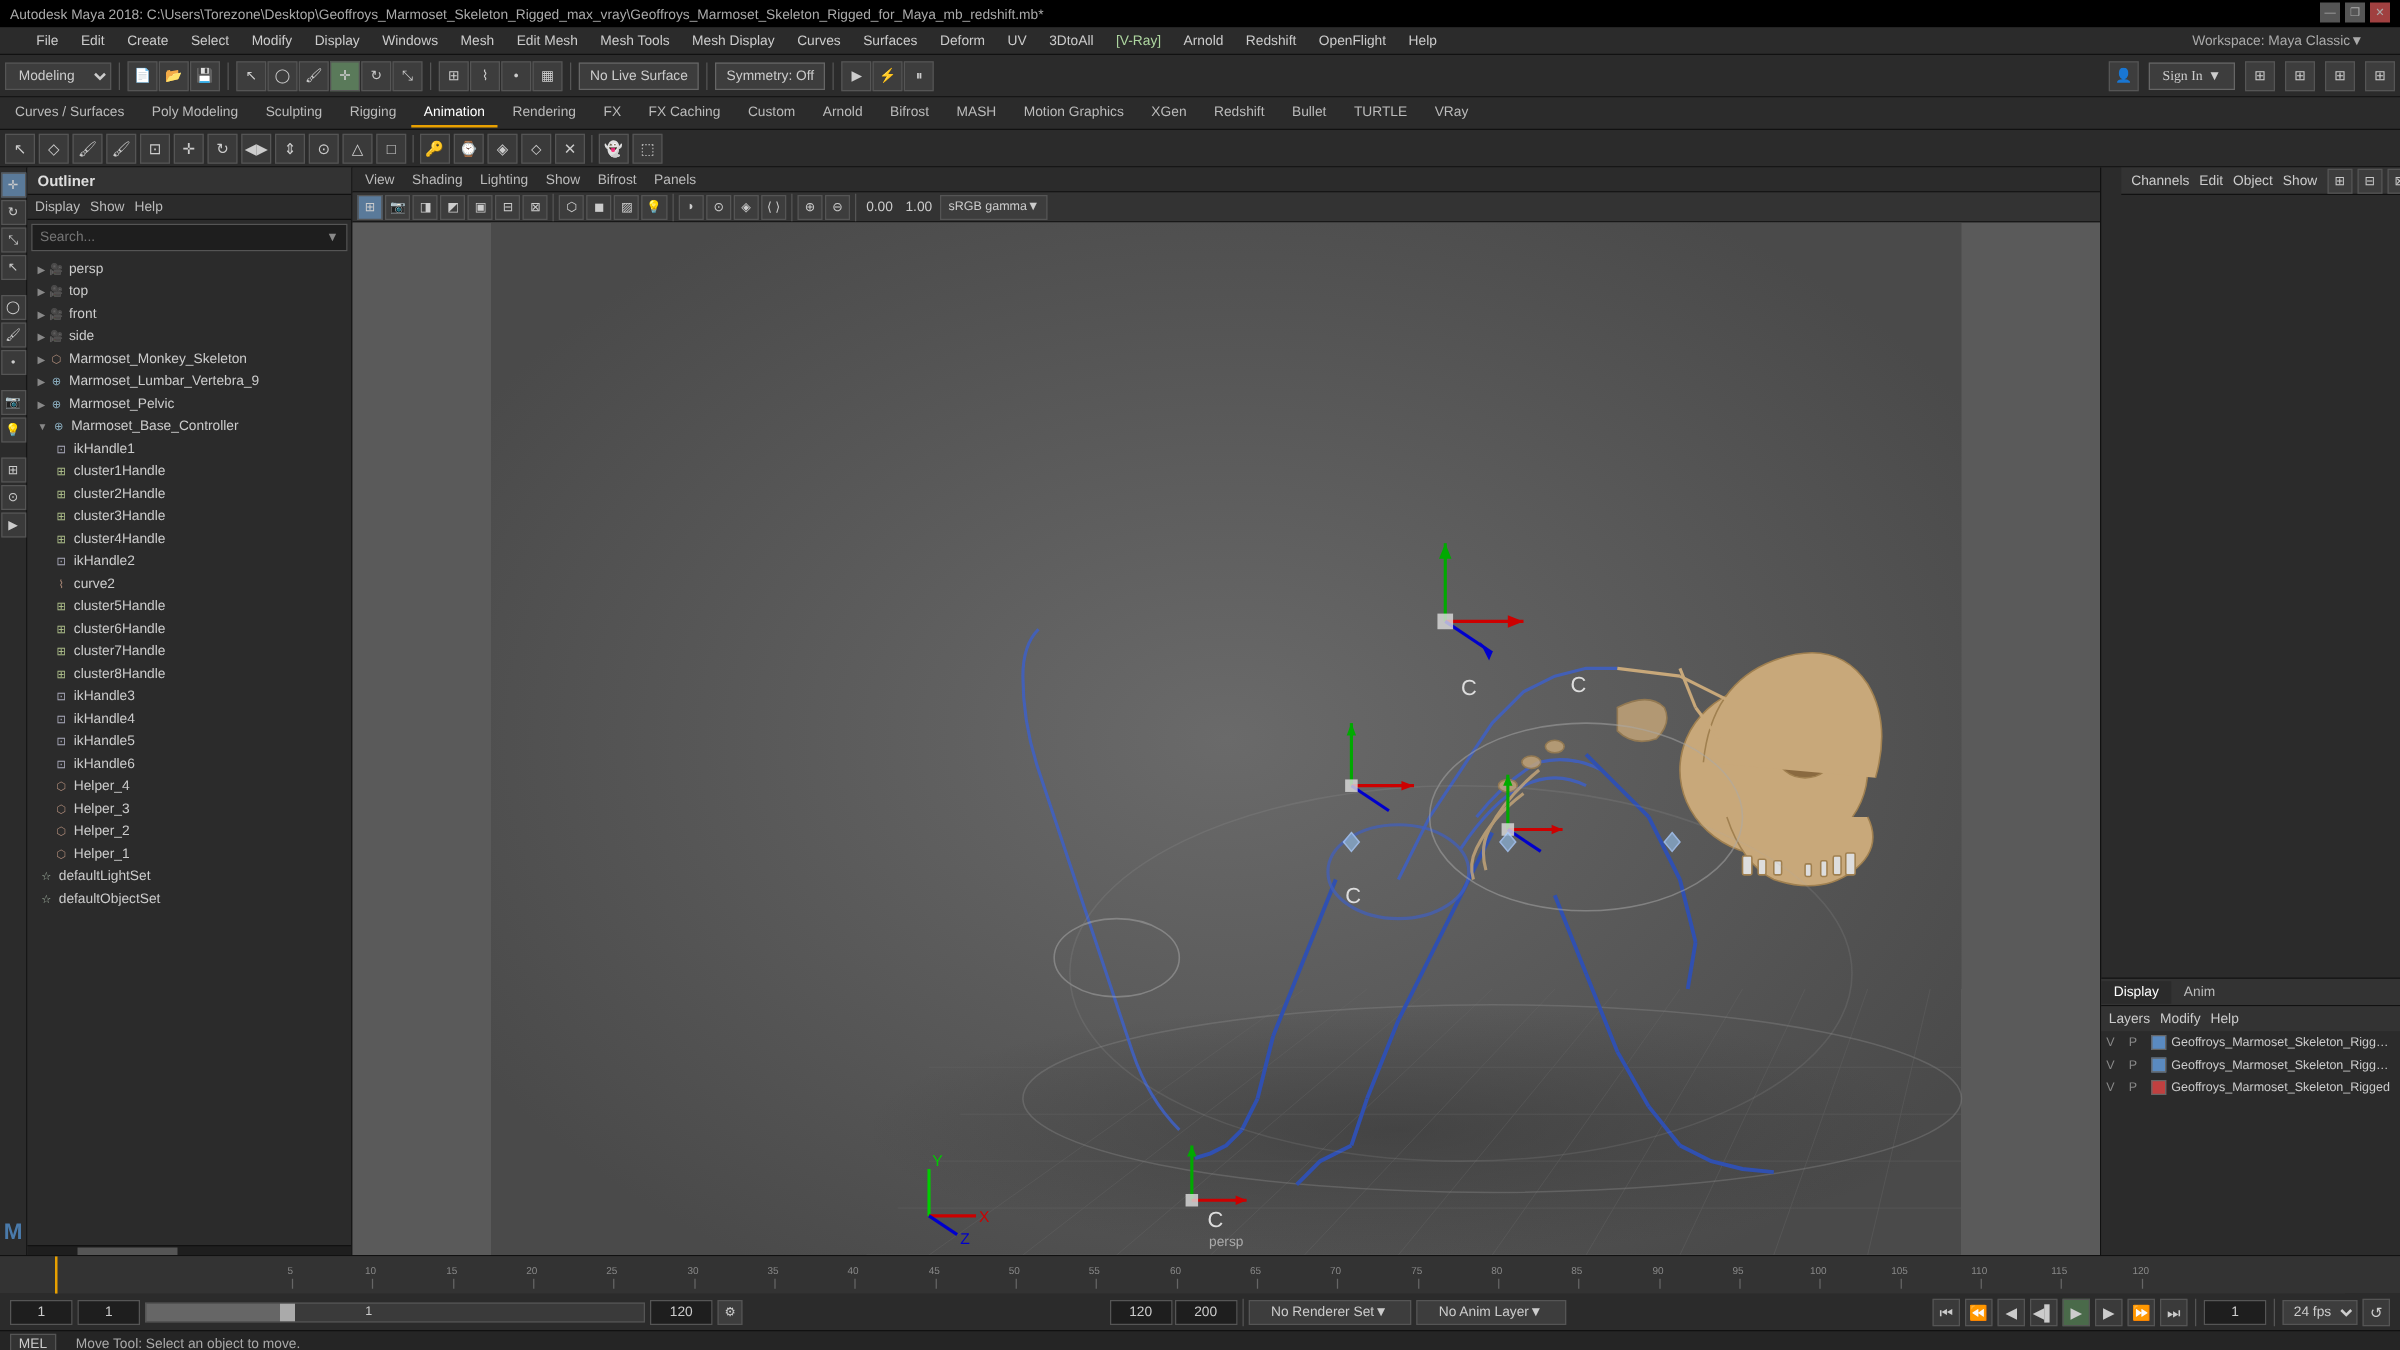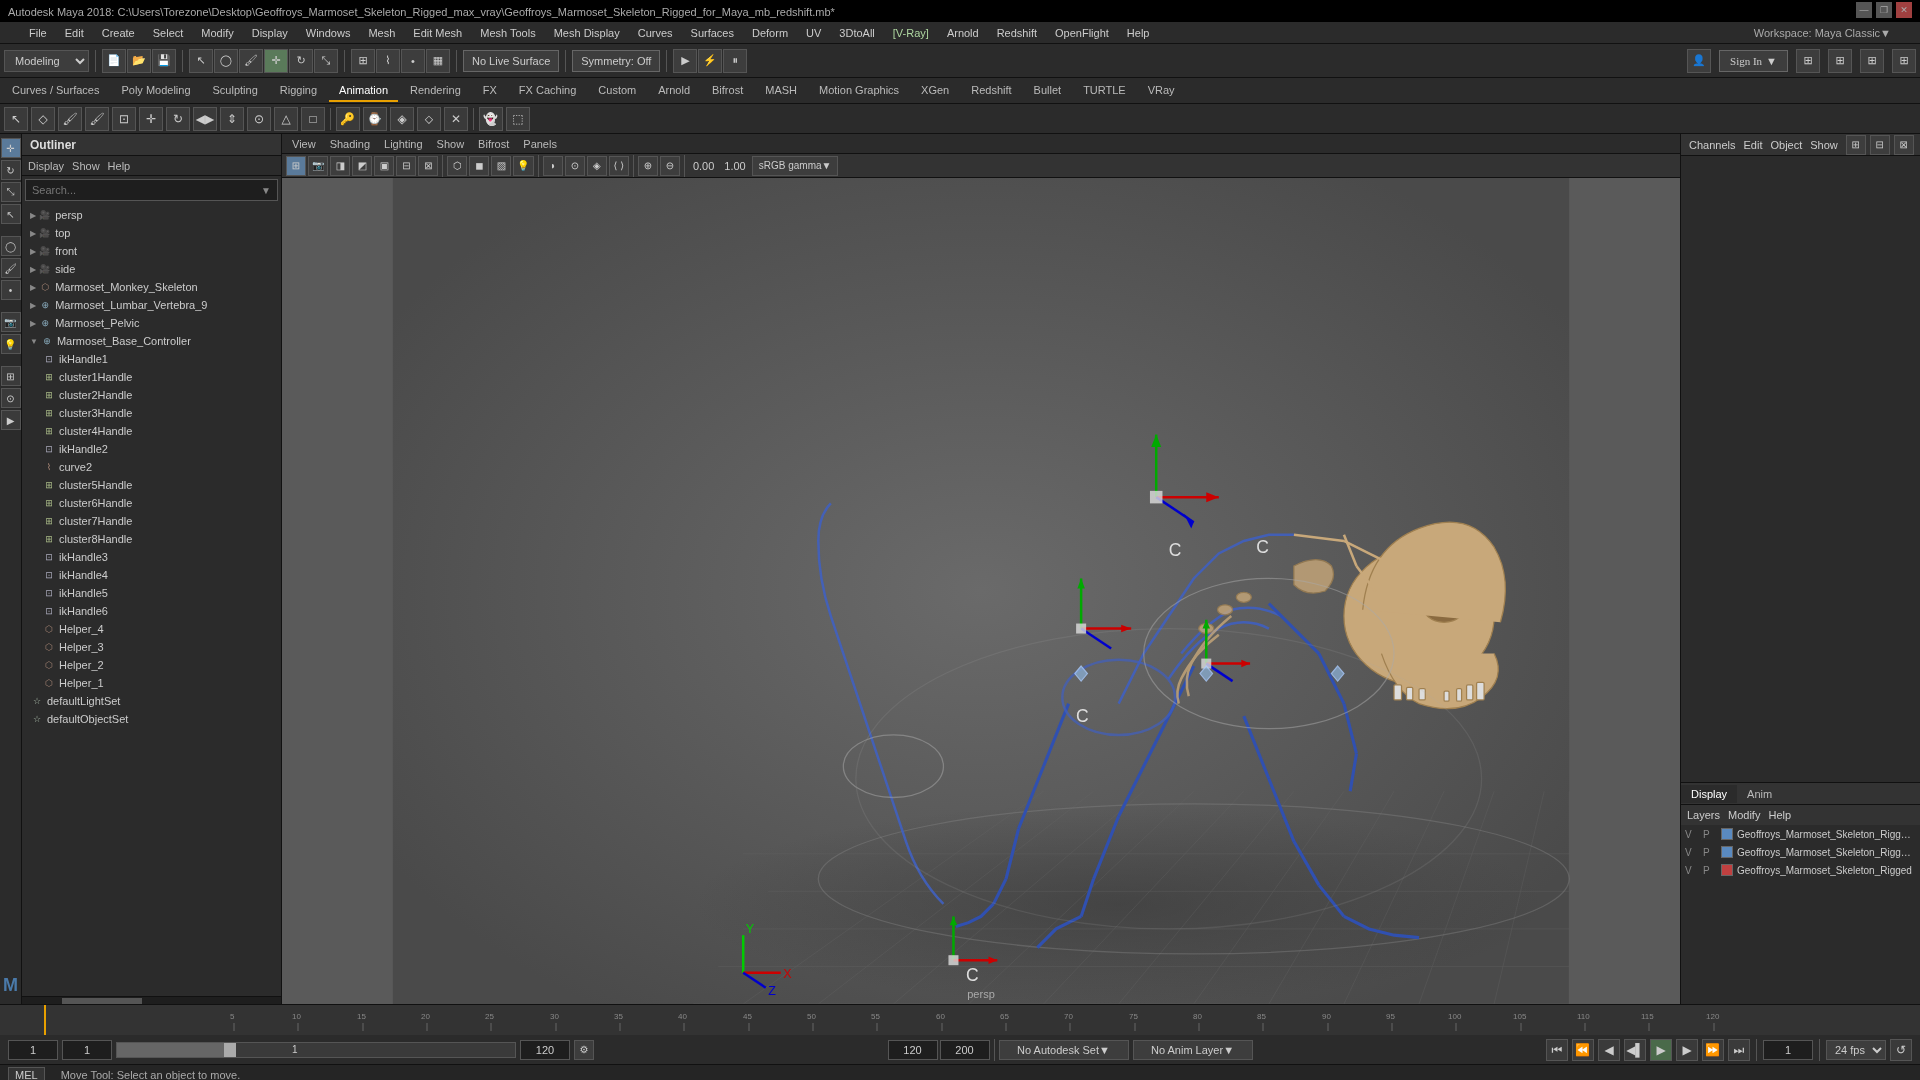--- a/index.html
+++ b/index.html
@@ -332,6 +332,7 @@
       font-size: 11px;
       color: #ccc;
       border-bottom: 1px solid #111;
+      margin-left: 16px;
     }
     #channel-box-header span { cursor: pointer; }
     #channel-box-content { flex: 1; }

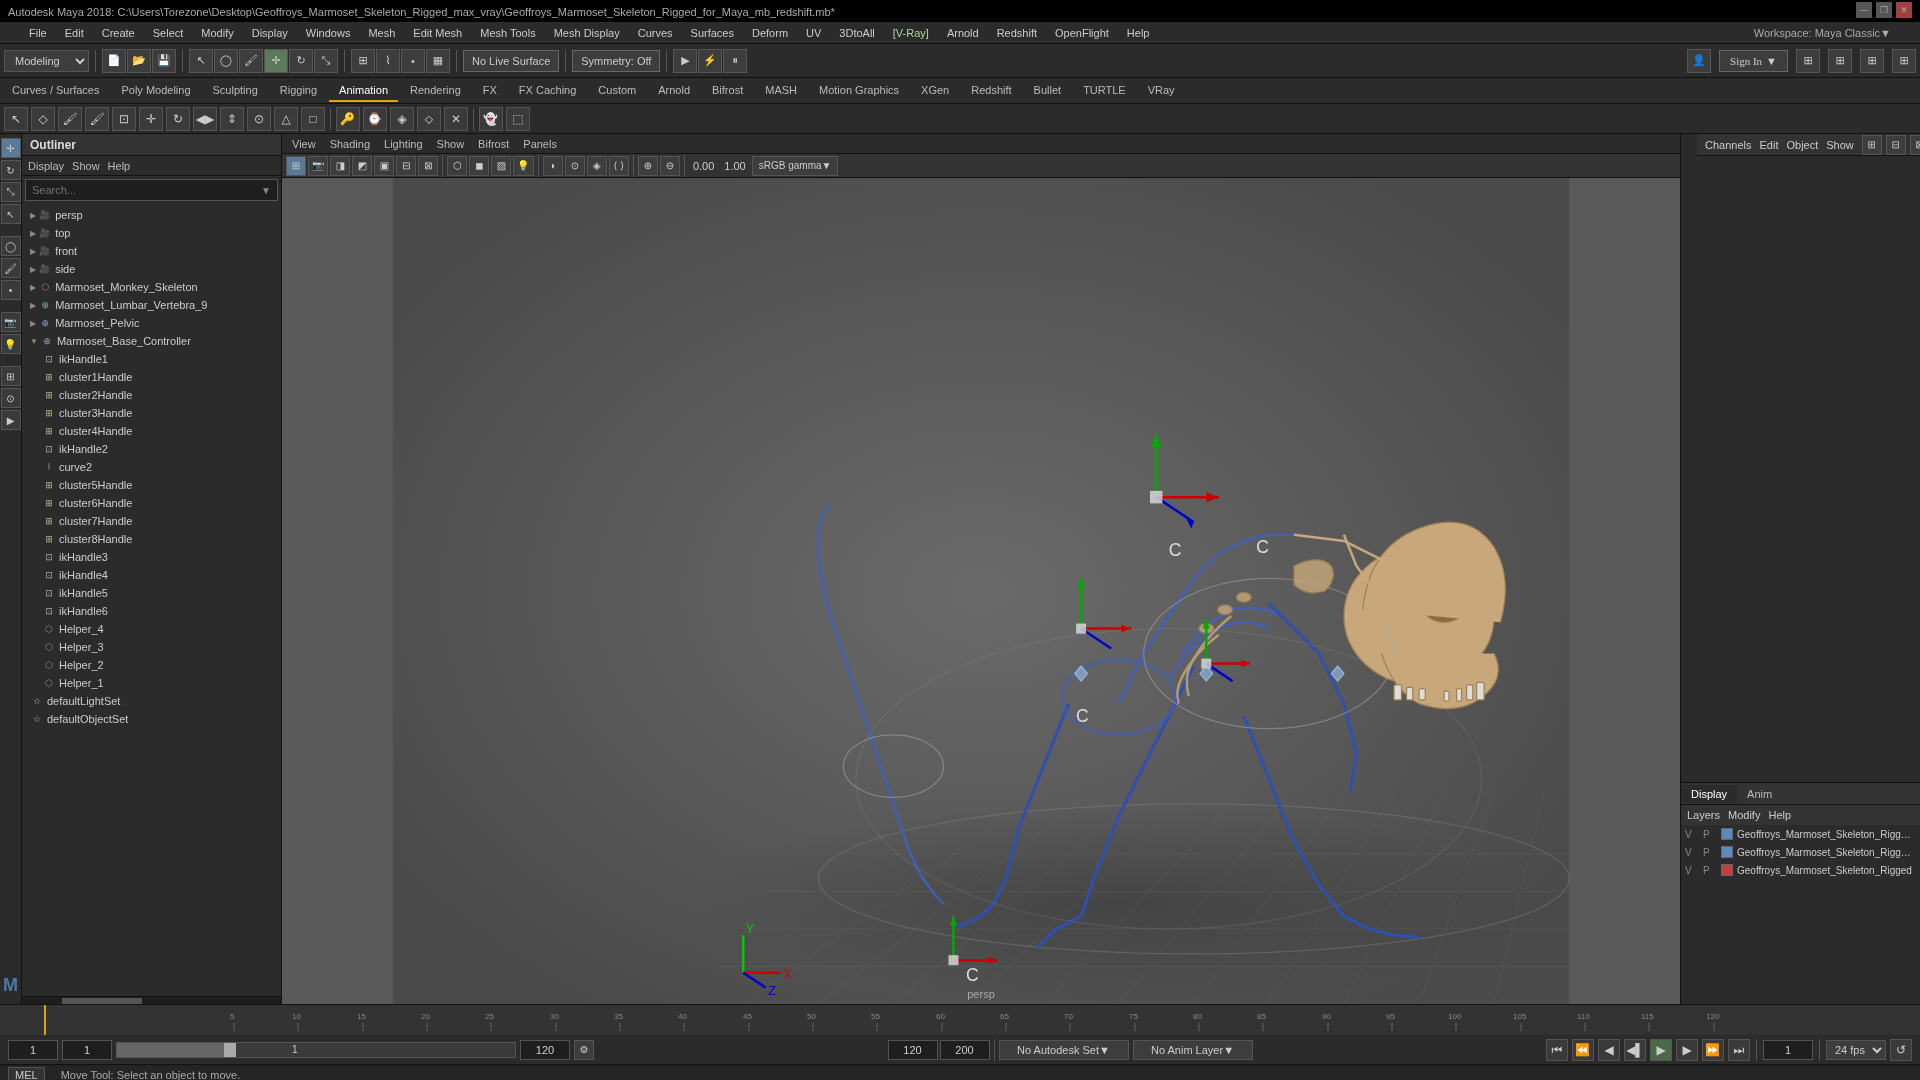--- a/index.html
+++ b/index.html
@@ -1183,7 +1183,7 @@
     <div class="toolbar-separator"></div>
     <div style="display:flex; gap:4px; align-items:center;">
       <button class="anim-dropdown" style="width:130px;">
-        <span>No Autodesk Set</span>▼
+        <span>No Renderer Set</span>▼
       </button>
       <button class="anim-dropdown" style="width:120px;">
         <span>No Anim Layer</span>▼

